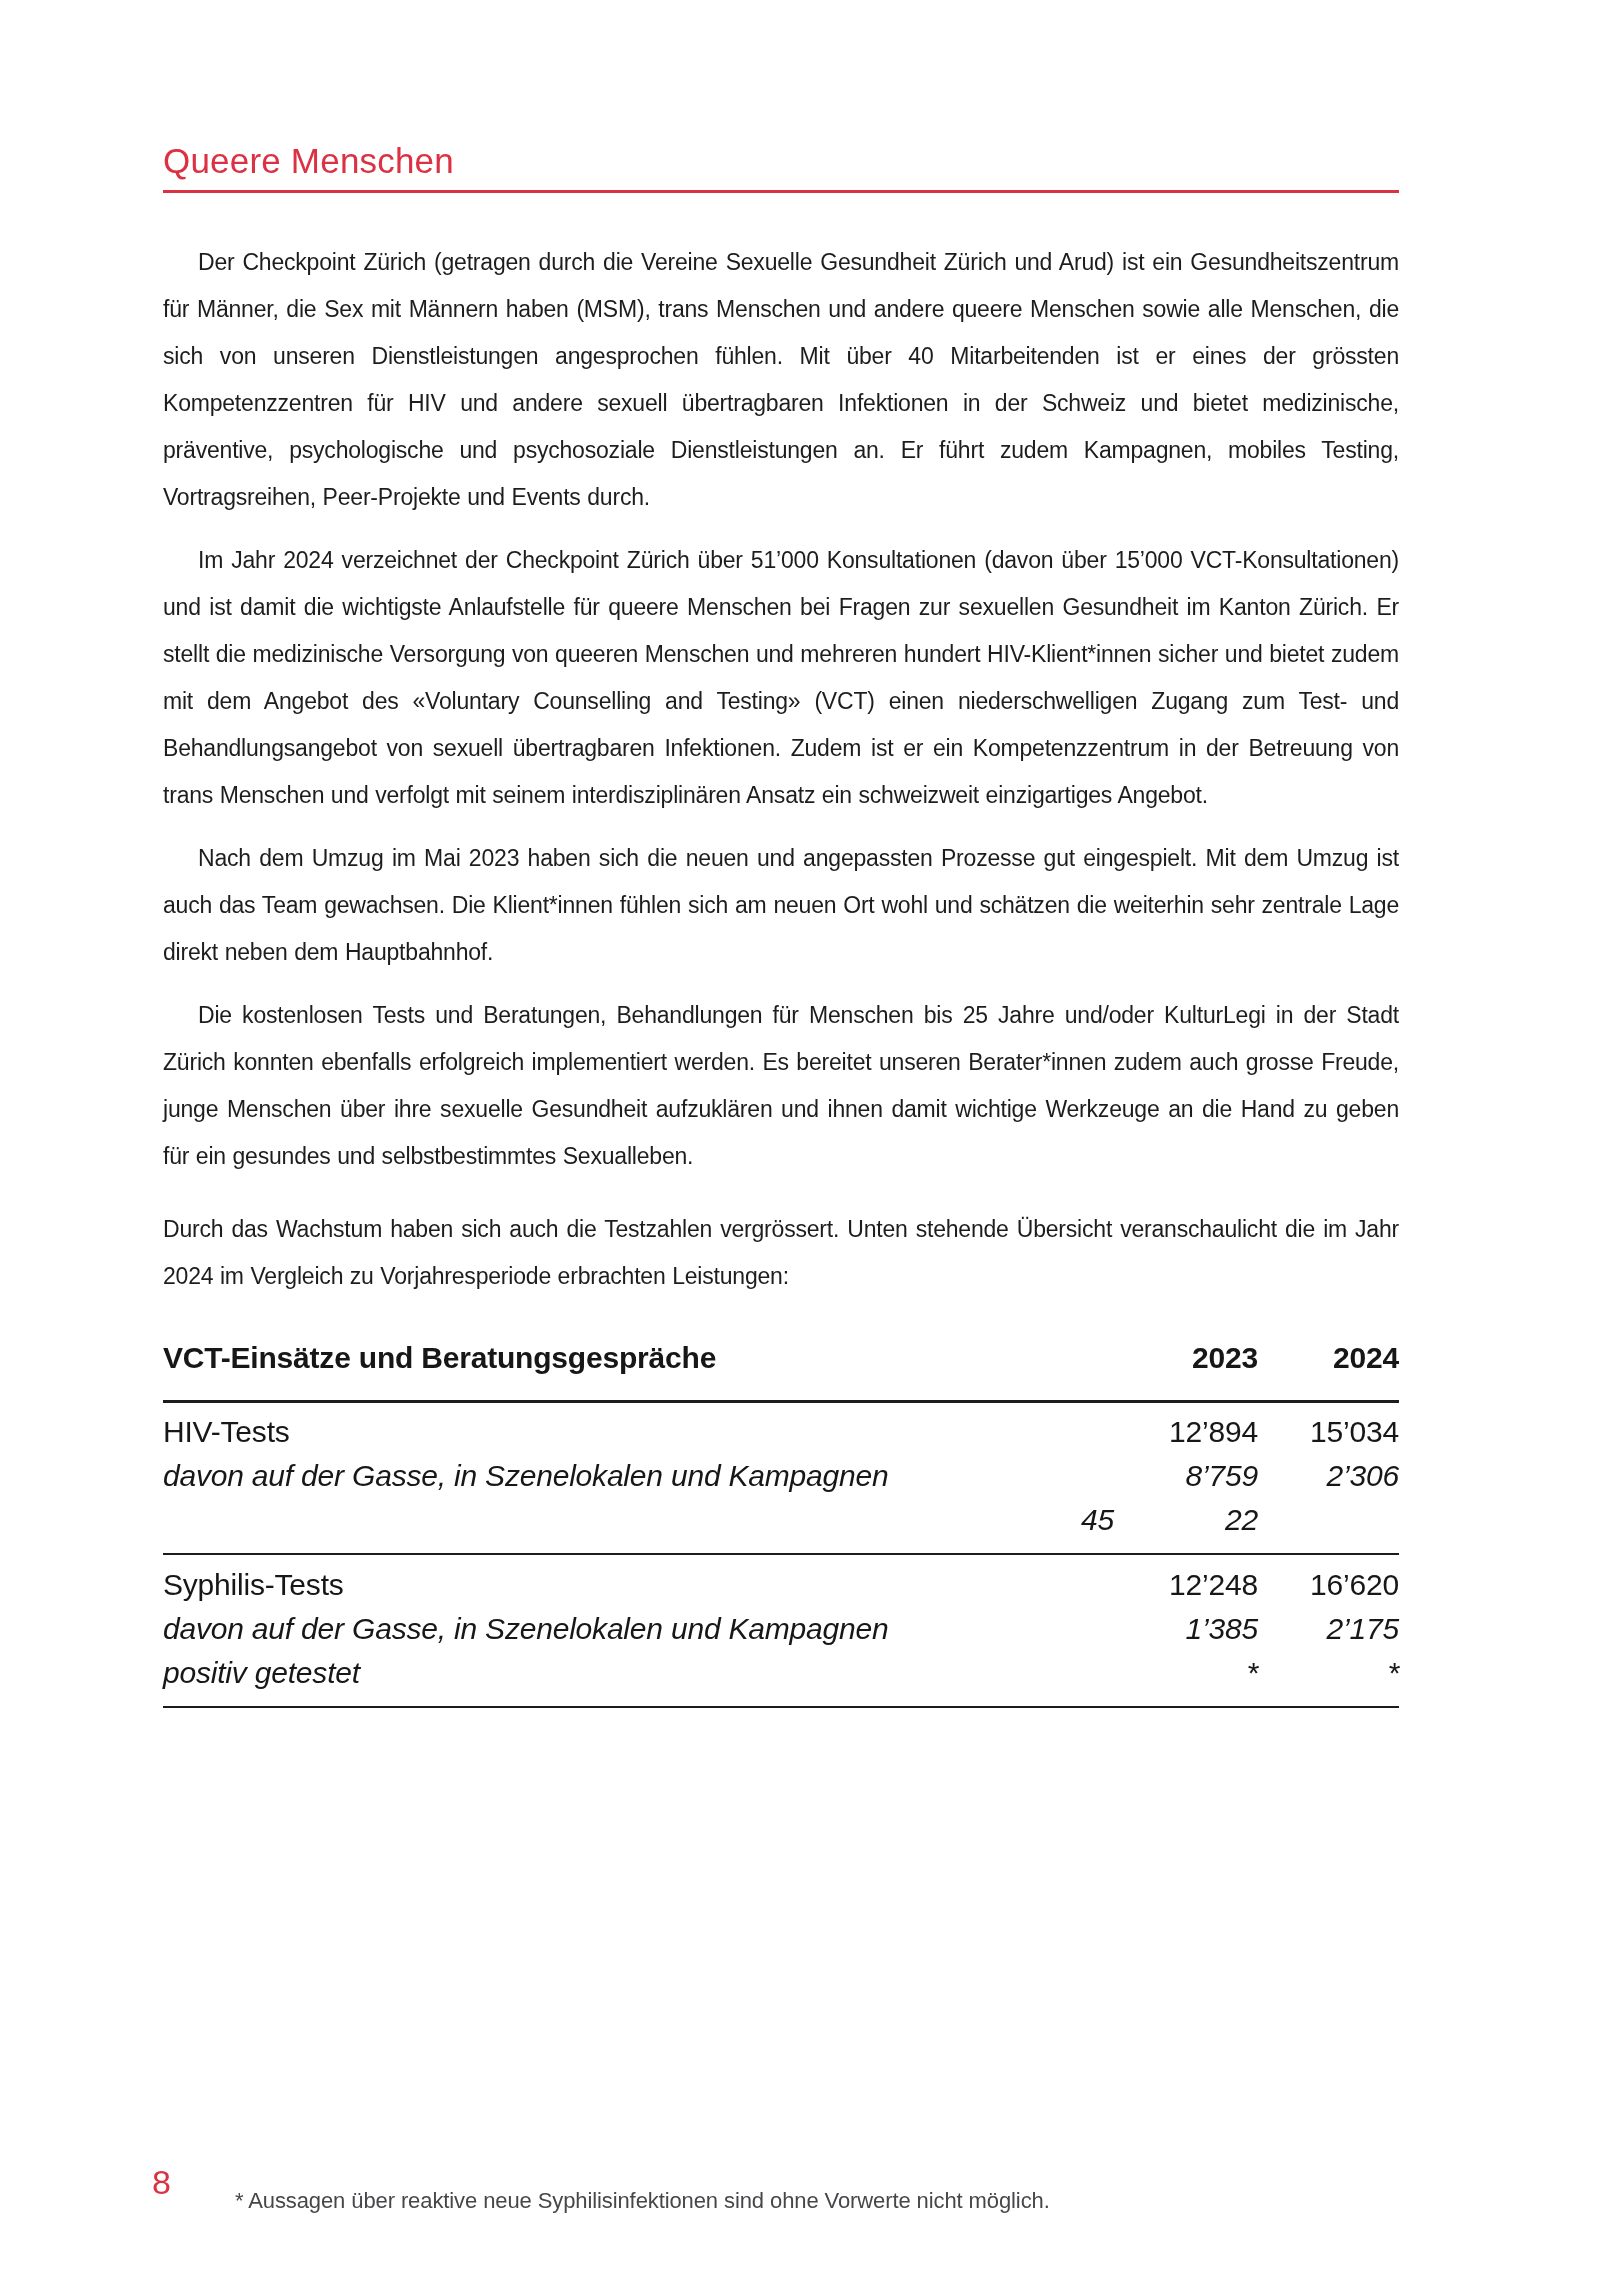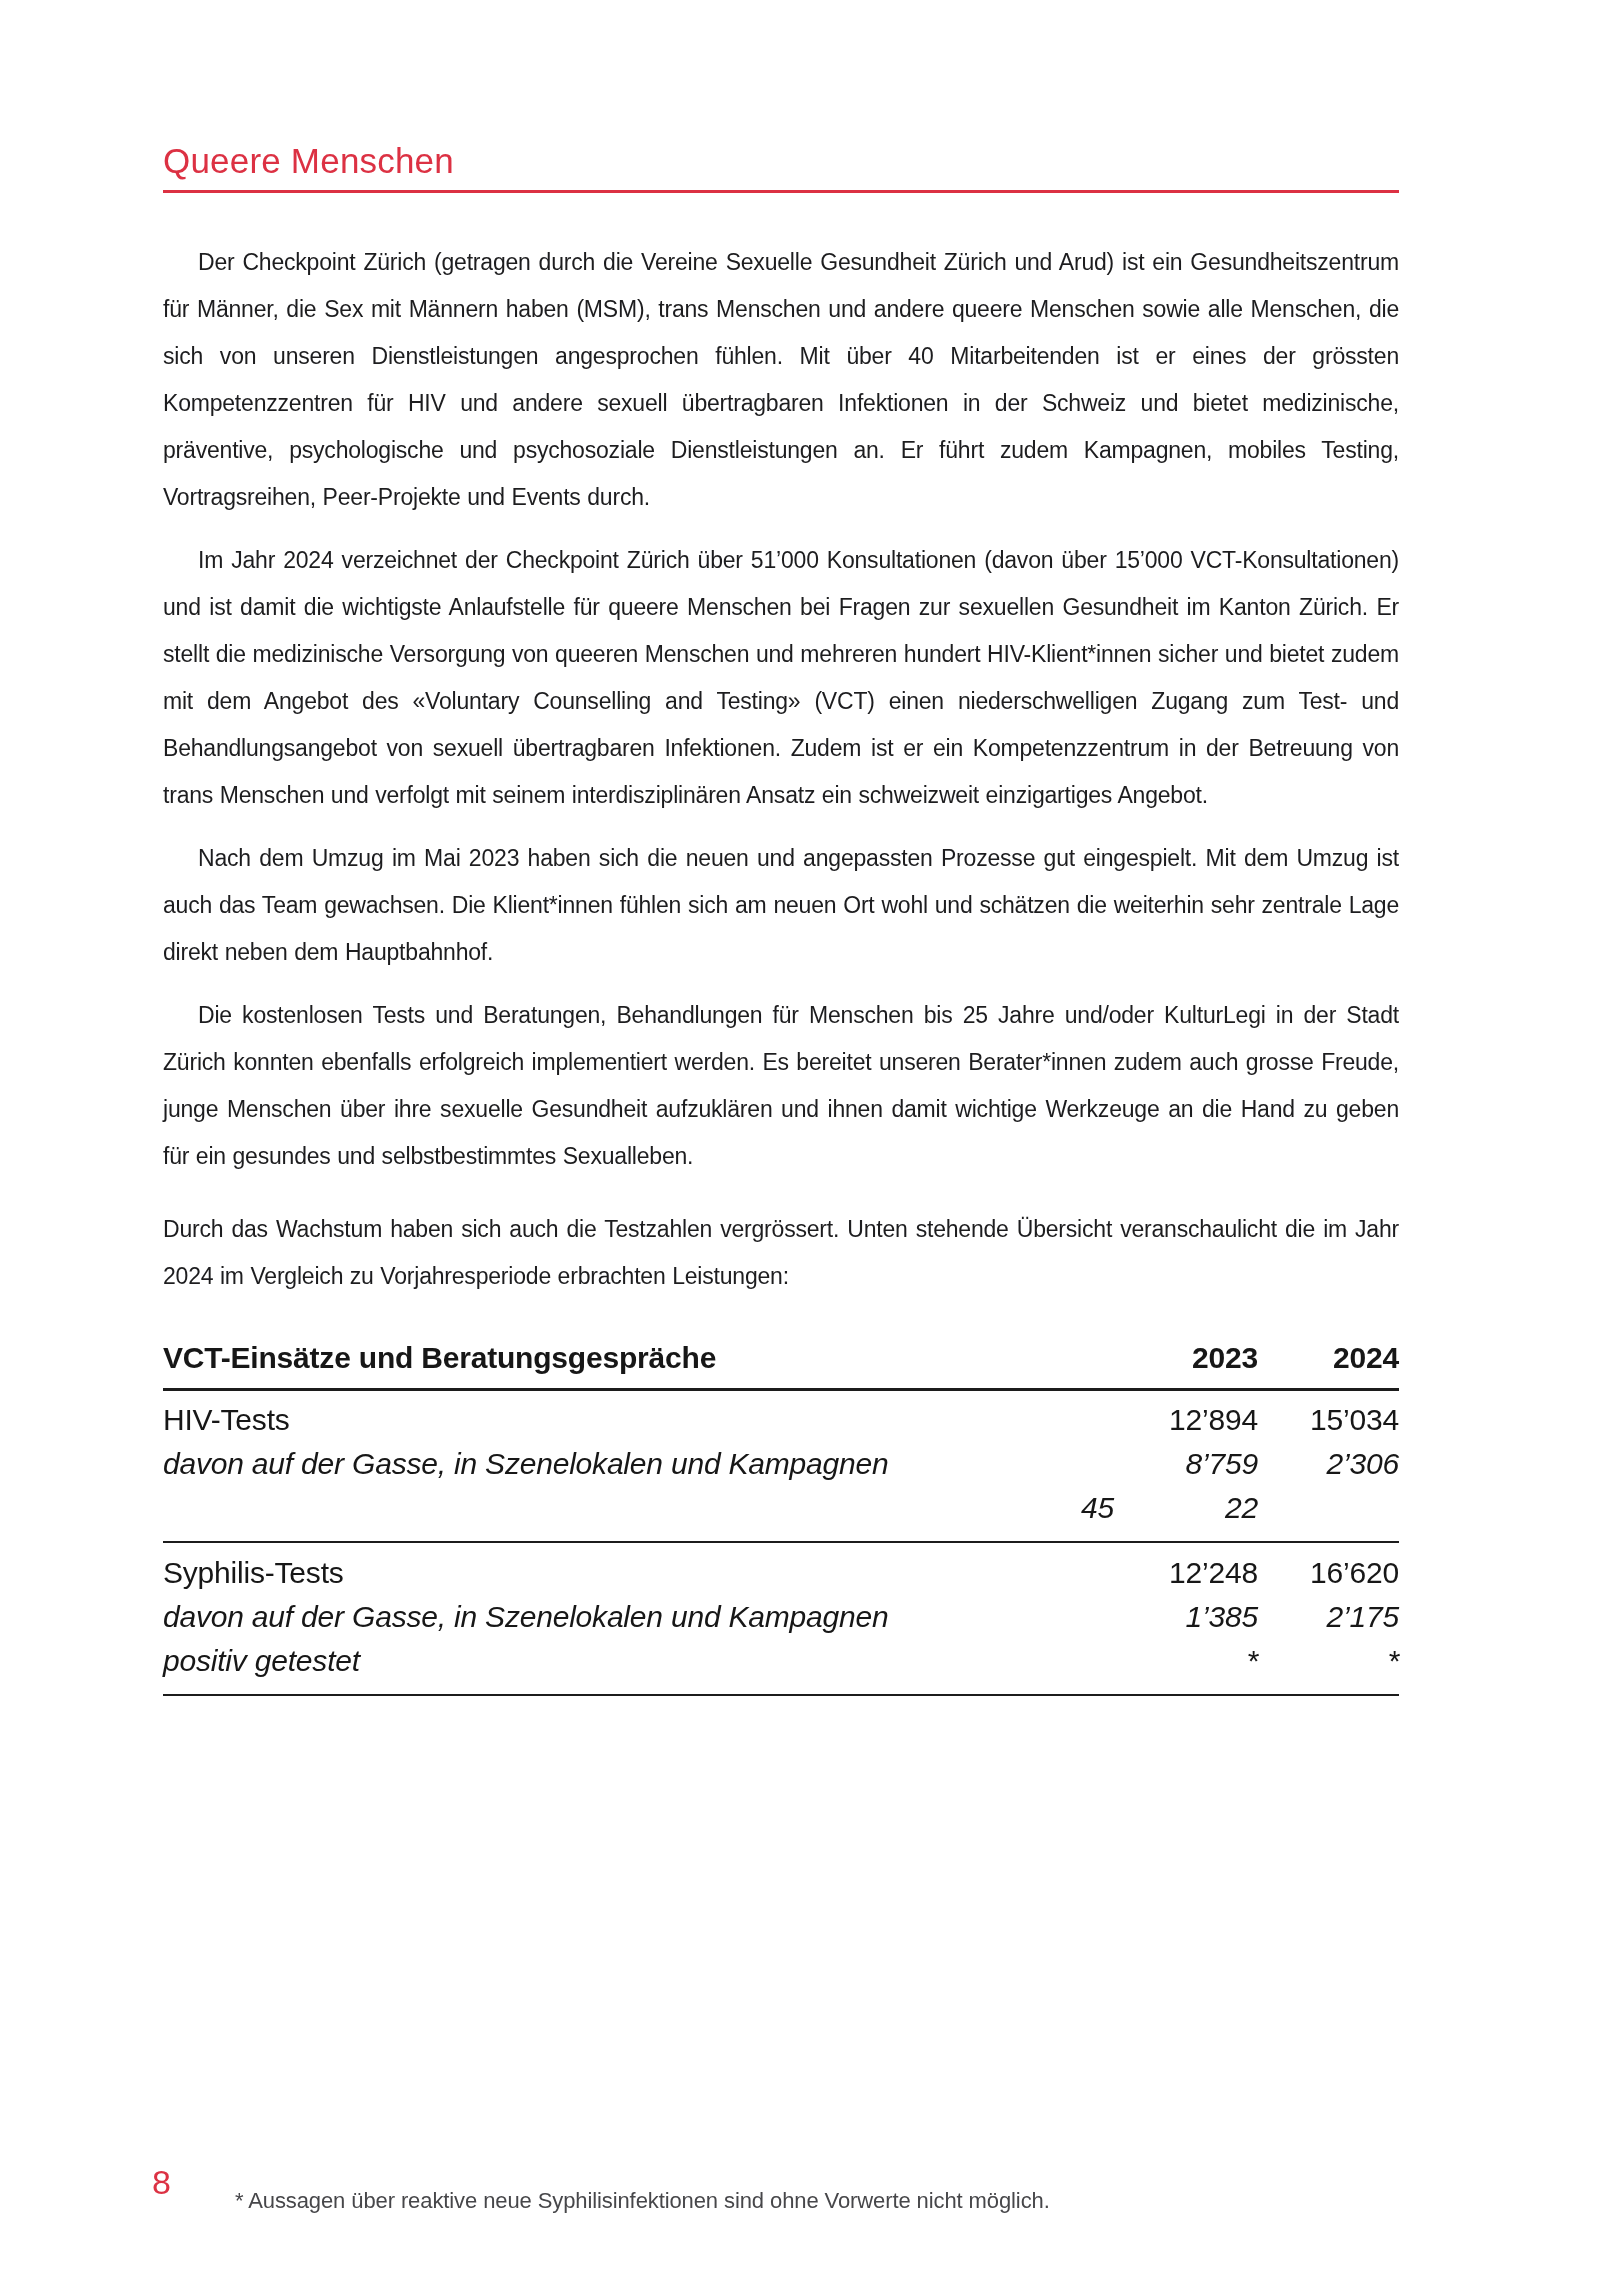--- a/index.html
+++ b/index.html
@@ -65,7 +65,7 @@
   }
   .t-head{
     font-weight:700;
-    padding-bottom:13px;
+    padding-bottom:25px;
   }
   .num{ text-align:right; font-variant-numeric:tabular-nums; }
   .rule{

